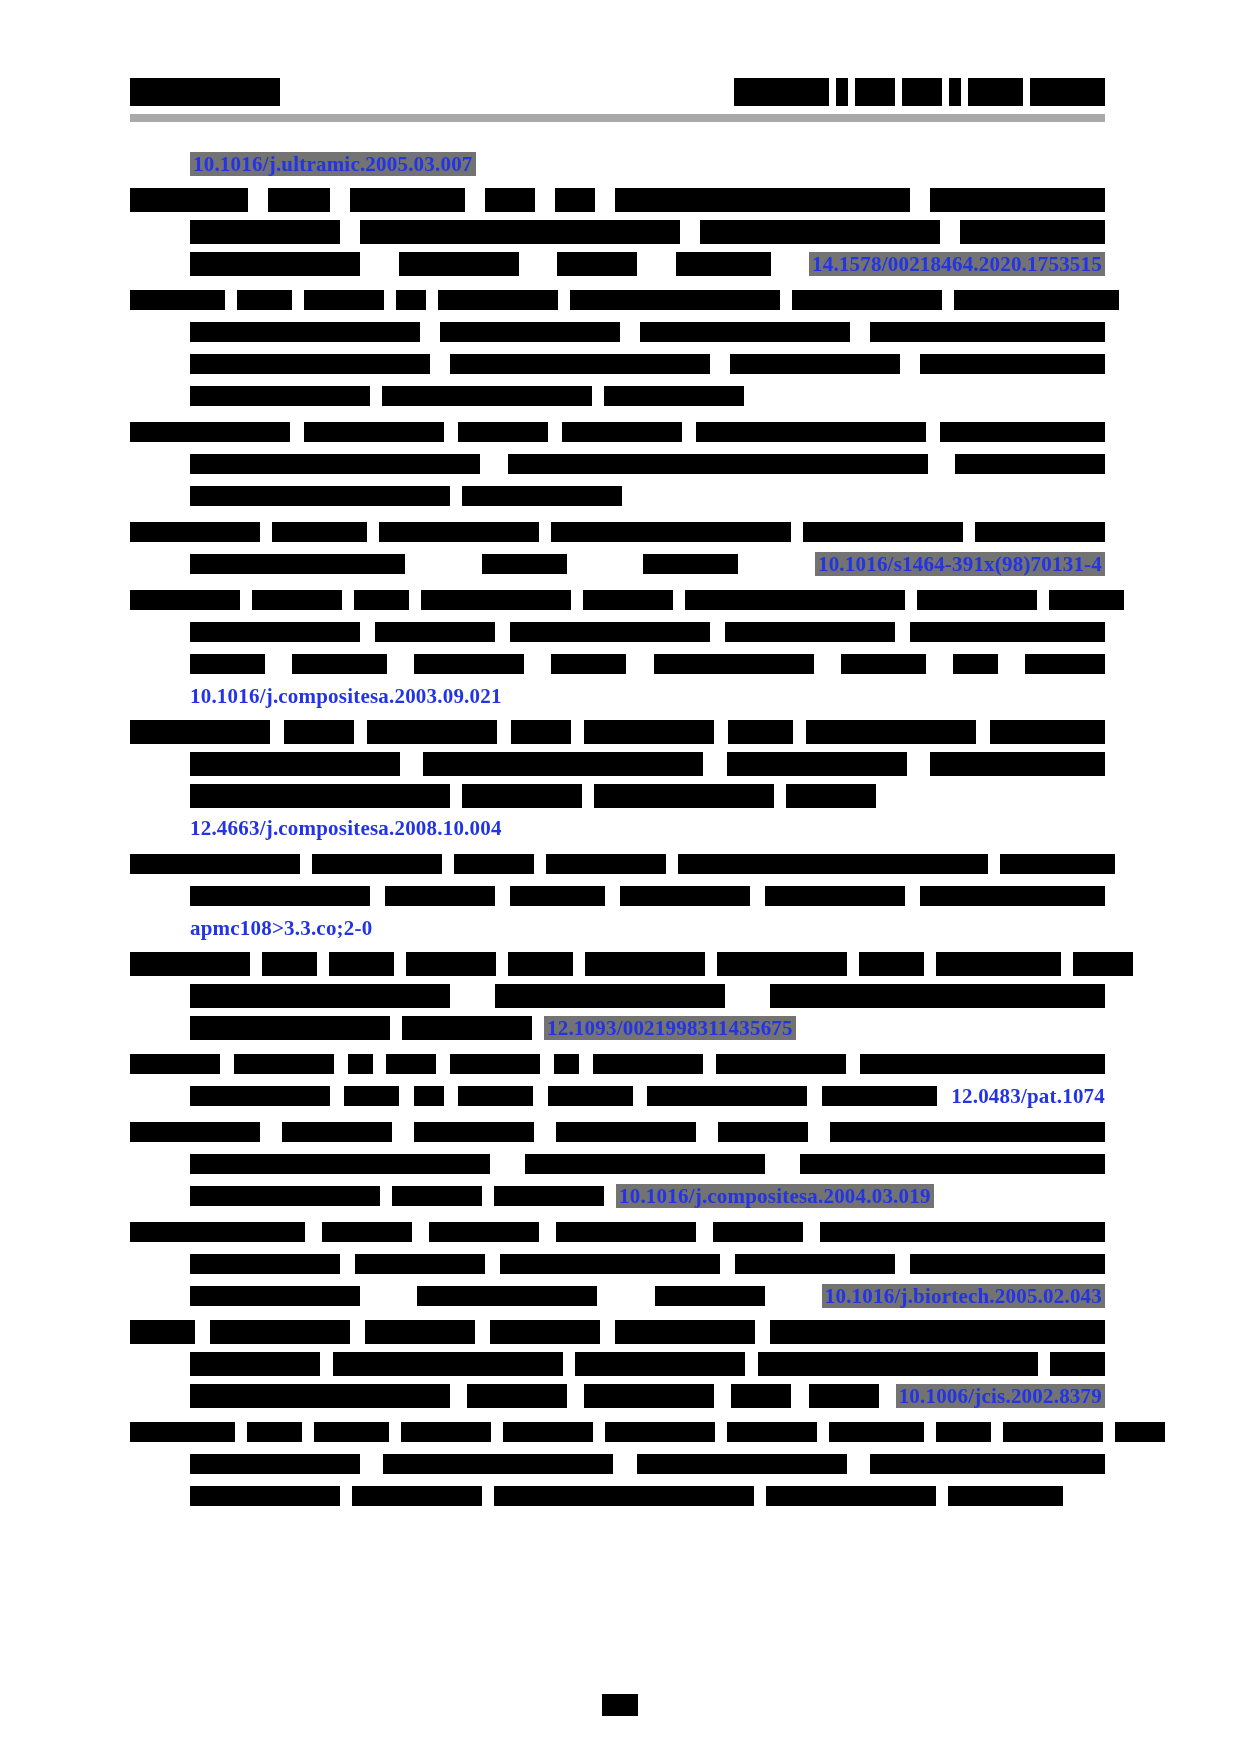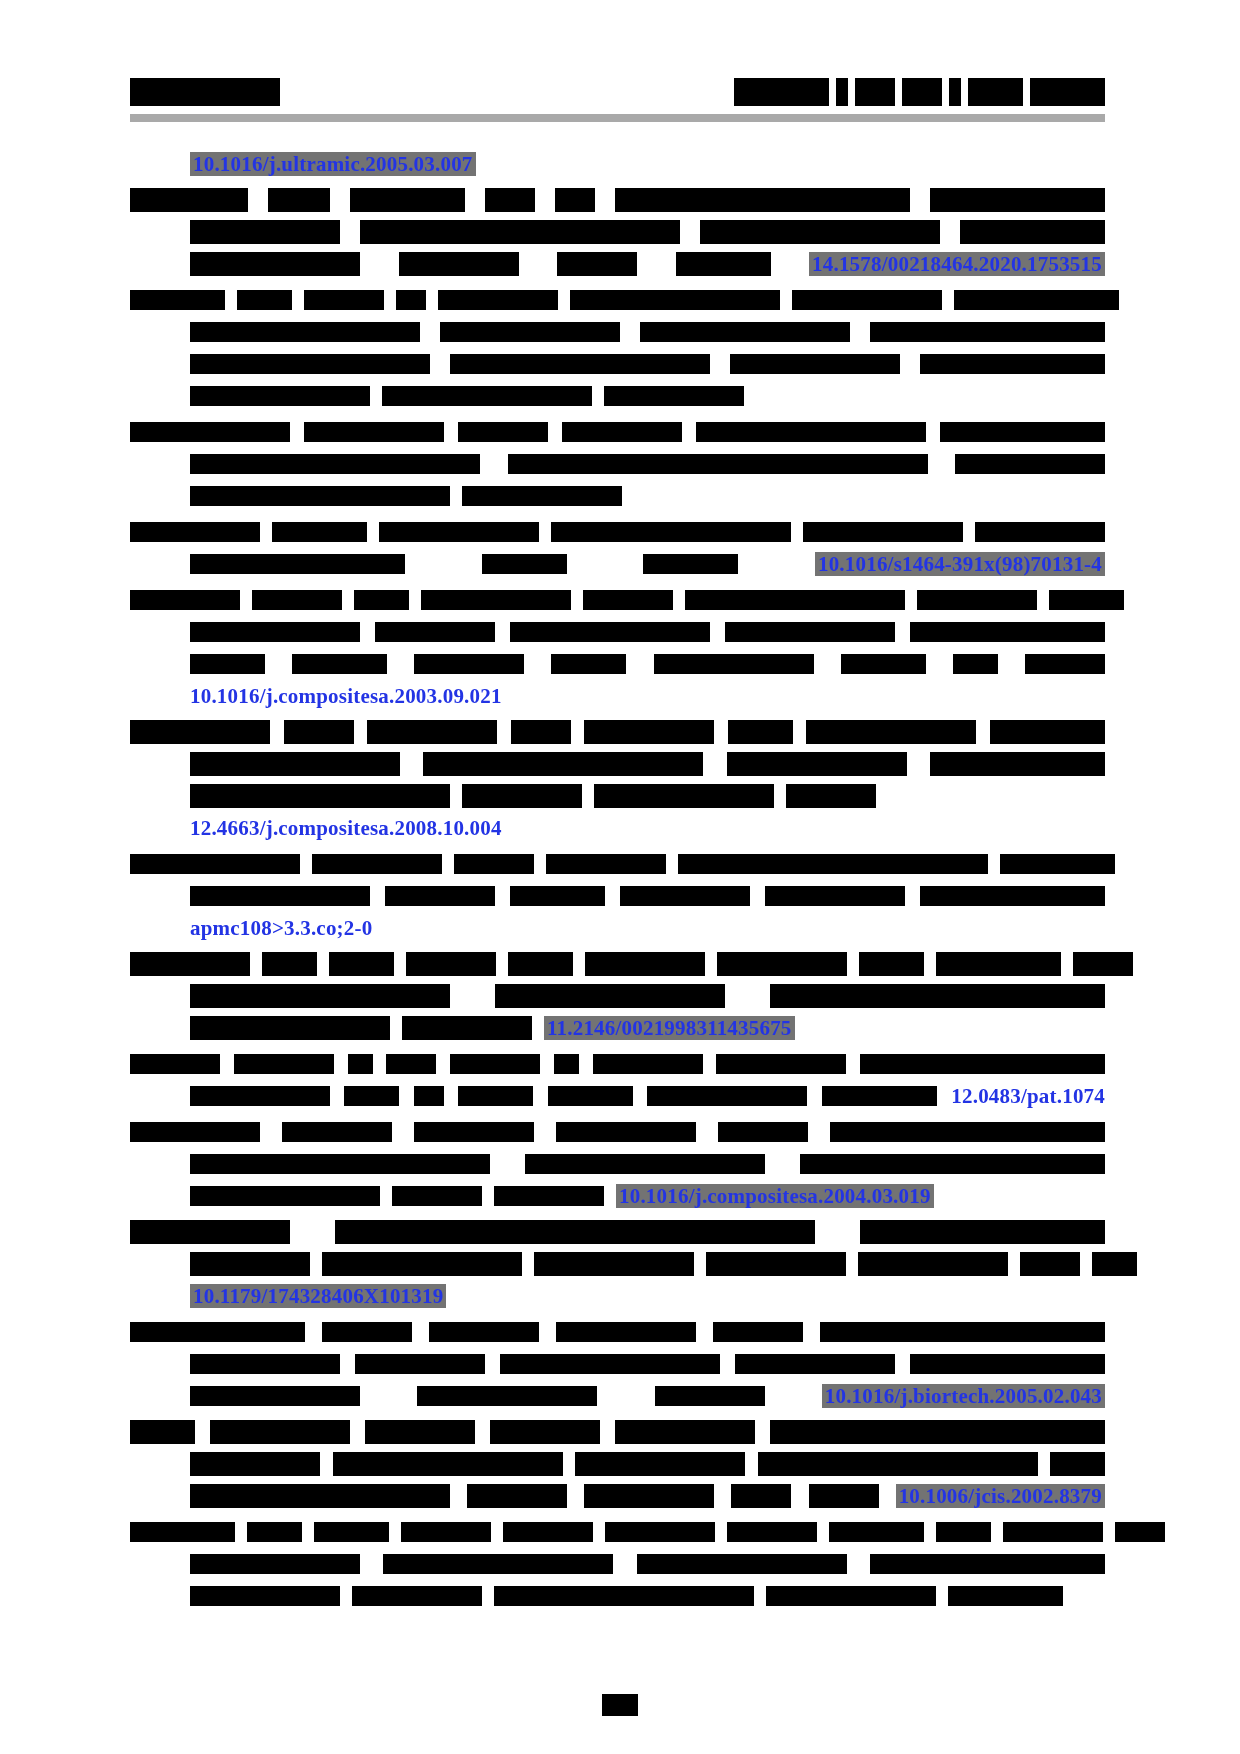--- a/index.html
+++ b/index.html
@@ -268,7 +268,7 @@
         <div class="line indent">
           <span class="bar" style="width: 200px;"></span>
           <span class="bar" style="width: 130px;"></span>
-          <a class="doi-link hl" href="#">11.2146/0021998311435675</a>
+          <a class="doi-link hl" href="#">12.1093/0021998311435675</a>
         </div>
       </div>
       <div class="reference">

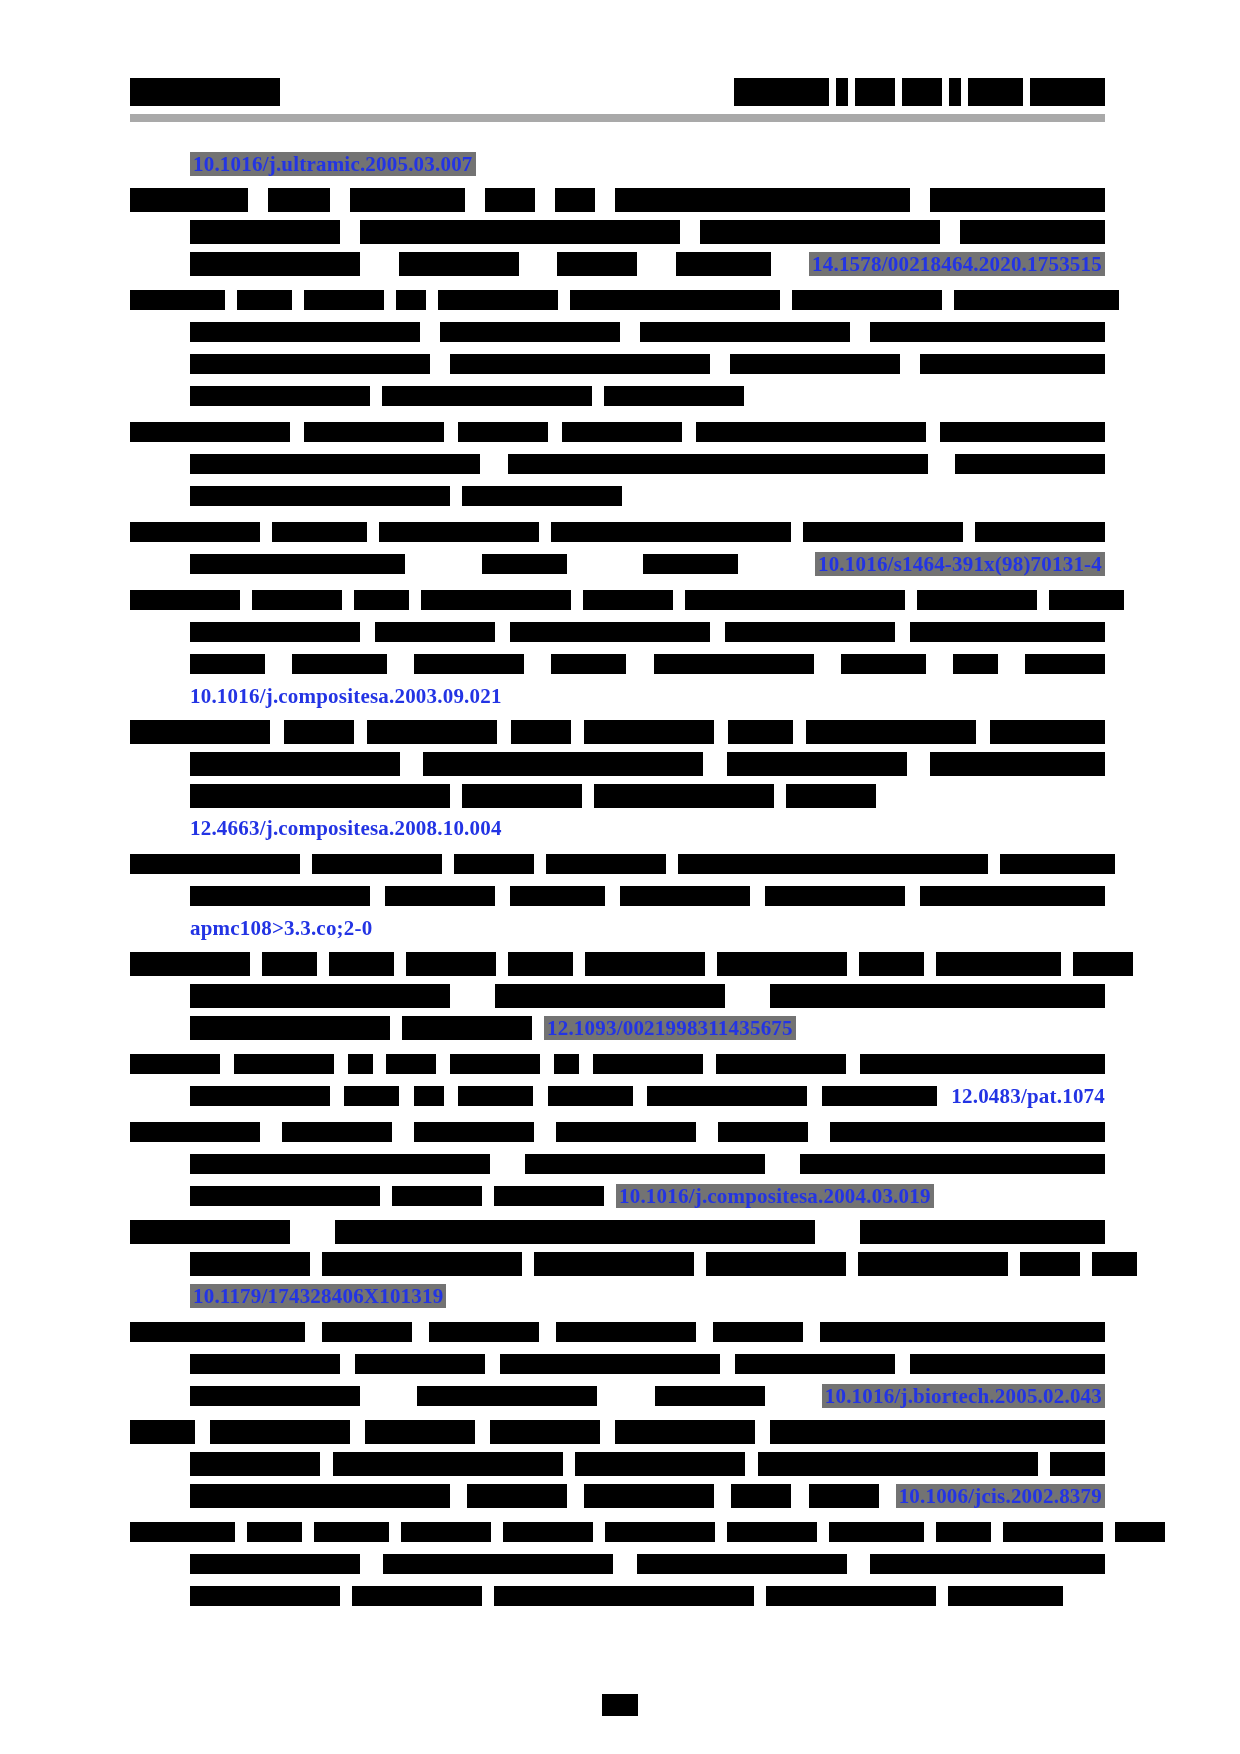--- a/index.html
+++ b/index.html
@@ -315,25 +315,6 @@
           <a class="doi-link hl" href="#">10.1016/j.compositesa.2004.03.019</a>
         </div>
       </div>
-      <div class="reference bold">
-        <div class="line fill">
-          <span class="bar" style="width: 160px;"></span>
-          <span class="bar" style="width: 480px;"></span>
-          <span class="bar" style="width: 245px;"></span>
-        </div>
-        <div class="line indent fill">
-          <span class="bar" style="width: 120px;"></span>
-          <span class="bar" style="width: 200px;"></span>
-          <span class="bar" style="width: 160px;"></span>
-          <span class="bar" style="width: 140px;"></span>
-          <span class="bar" style="width: 150px;"></span>
-          <span class="bar" style="width: 60px;"></span>
-          <span class="bar" style="width: 45px;"></span>
-        </div>
-        <div class="line indent">
-          <a class="doi-link hl" href="#">10.1179/174328406X101319</a>
-        </div>
-      </div>
       <div class="reference">
         <div class="line fill">
           <span class="bar" style="width: 175px;"></span>

